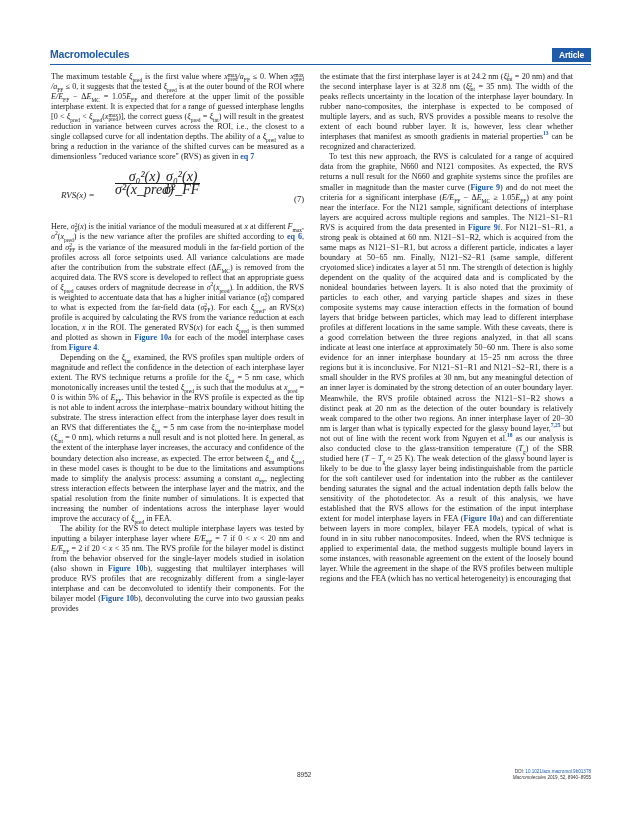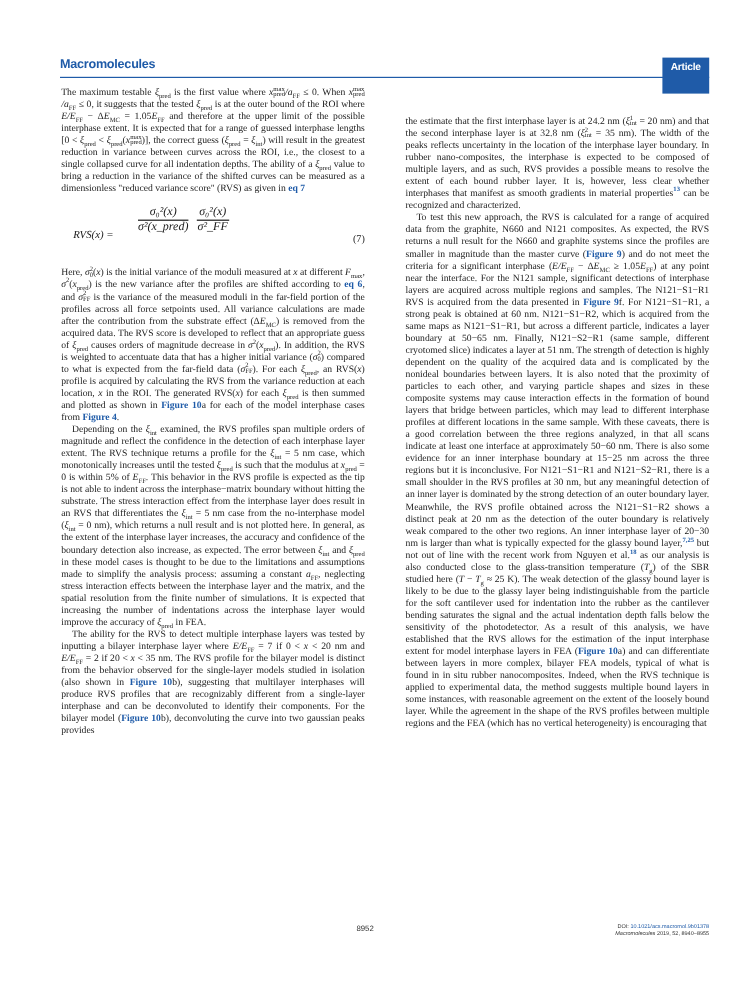--- a/index.html
+++ b/index.html
@@ -6,7 +6,7 @@
   body { width: 625px; height: 818px; position: relative; overflow: hidden; font-family: "Liberation Serif", "DejaVu Serif", serif; color: #1a1a1a; }
   .header { position: absolute; left: 50px; top: 48px; width: 541px; height: 16px; border-bottom: 1px solid #1f5ba8; }
   .journal { position: absolute; left: 0; top: 0; font-family: "Liberation Sans", "DejaVu Sans", sans-serif; font-weight: bold; font-size: 10.5px; color: #1f5ba8; letter-spacing: -0.2px; }
-  .badge { position: absolute; right: 0; top: 0; height: 30px; padding: 0 7px; background: #1f5ba8; color: #ffffff; font-family: "Liberation Sans", "DejaVu Sans", sans-serif; font-weight: bold; font-size: 8.5px; line-height: 14px; letter-spacing: -0.2px; }
+  .badge { position: absolute; right: 0; top: 0; height: 14px; padding: 0 7px; background: #1f5ba8; color: #ffffff; font-family: "Liberation Sans", "DejaVu Sans", sans-serif; font-weight: bold; font-size: 8.5px; line-height: 14px; letter-spacing: -0.2px; }
   .col { position: absolute; top: 72px; width: 253px; font-size: 8.05px; line-height: 10.05px; text-align: justify; hyphens: manual; }
   .col.left { left: 51px; }
   .col.right { left: 338px; margin-top: 24px; }

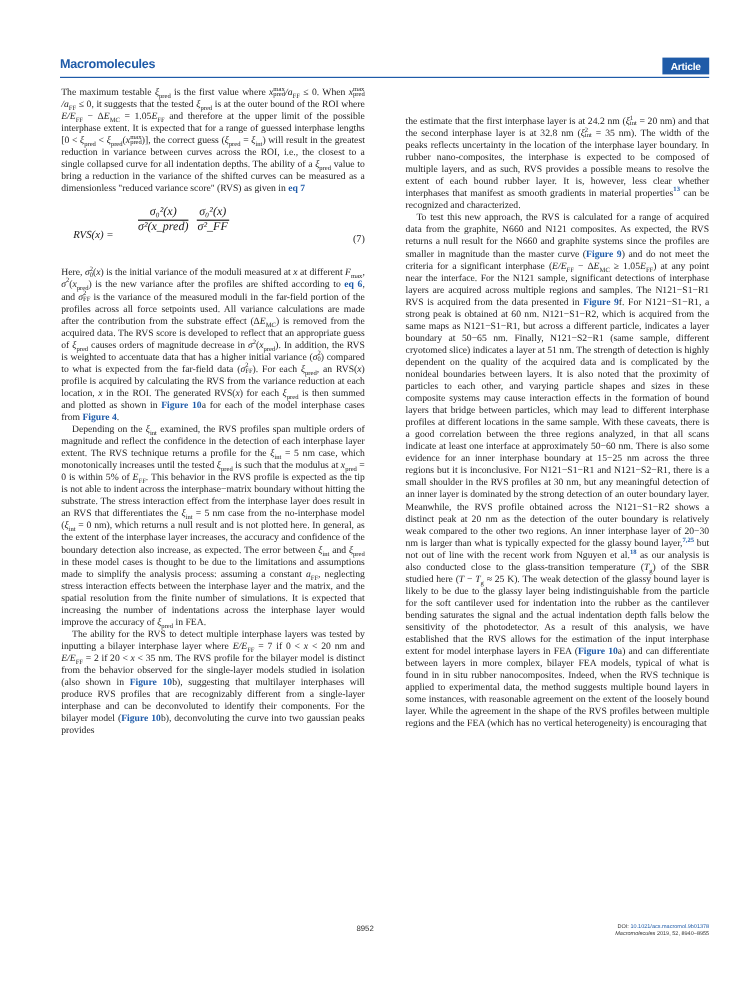--- a/index.html
+++ b/index.html
@@ -9,7 +9,7 @@
   .badge { position: absolute; right: 0; top: 0; height: 14px; padding: 0 7px; background: #1f5ba8; color: #ffffff; font-family: "Liberation Sans", "DejaVu Sans", sans-serif; font-weight: bold; font-size: 8.5px; line-height: 14px; letter-spacing: -0.2px; }
   .col { position: absolute; top: 72px; width: 253px; font-size: 8.05px; line-height: 10.05px; text-align: justify; hyphens: manual; }
   .col.left { left: 51px; }
-  .col.right { left: 338px; margin-top: 24px; }
+  .col.right { left: 320px; }
   .para { margin: 0; text-indent: 0; }
   .para.indent { text-indent: 9px; }
   .link { color: #1f5ba8; font-weight: bold; }

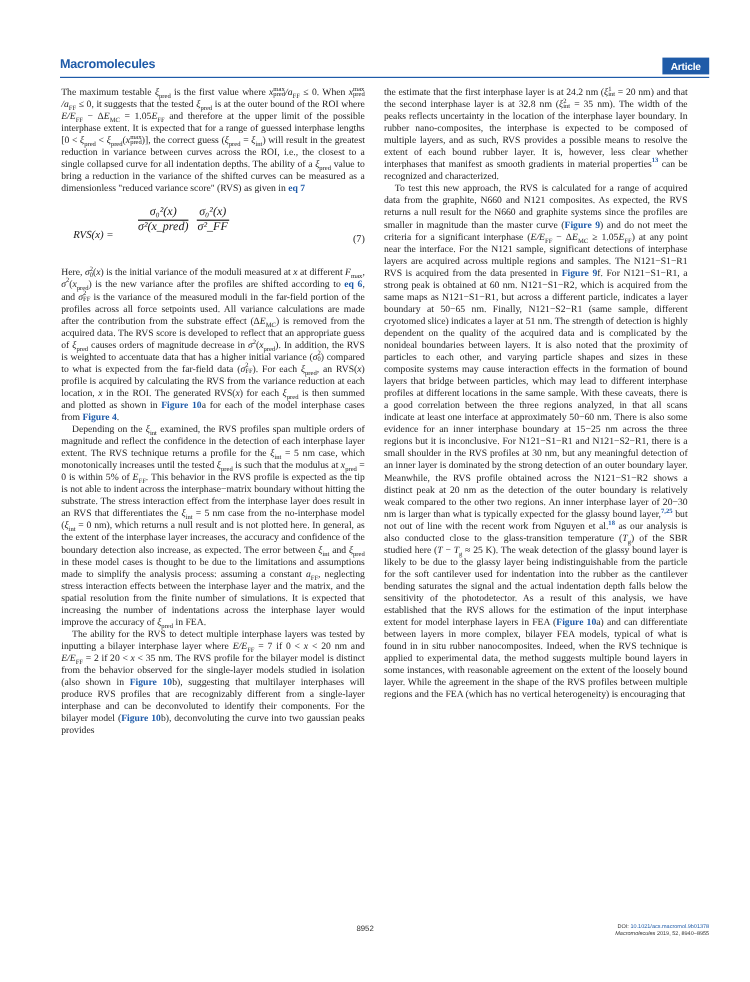--- a/index.html
+++ b/index.html
@@ -17,7 +17,7 @@
   sub, sup { font-size: 5.5px; line-height: 0; }
   .eq { position: relative; height: 44px; margin: 8px 0 8px 0; }
   .eq-lhs { position: absolute; left: 10px; top: 20px; font-size: 9px; }
-  .frac { position: absolute; top: 2px; display: inline-block; text-align: center; font-size: 10px; }
+  .frac { position: absolute; top: 2px; display: inline-block; text-align: center; font-size: 14px; }
   .frac .num { display: block; border-bottom: 0.8px solid #1a1a1a; padding: 0 2px 1px 2px; }
   .frac .den { display: block; padding-top: 1px; }
   .frac1 { left: 64px; }

